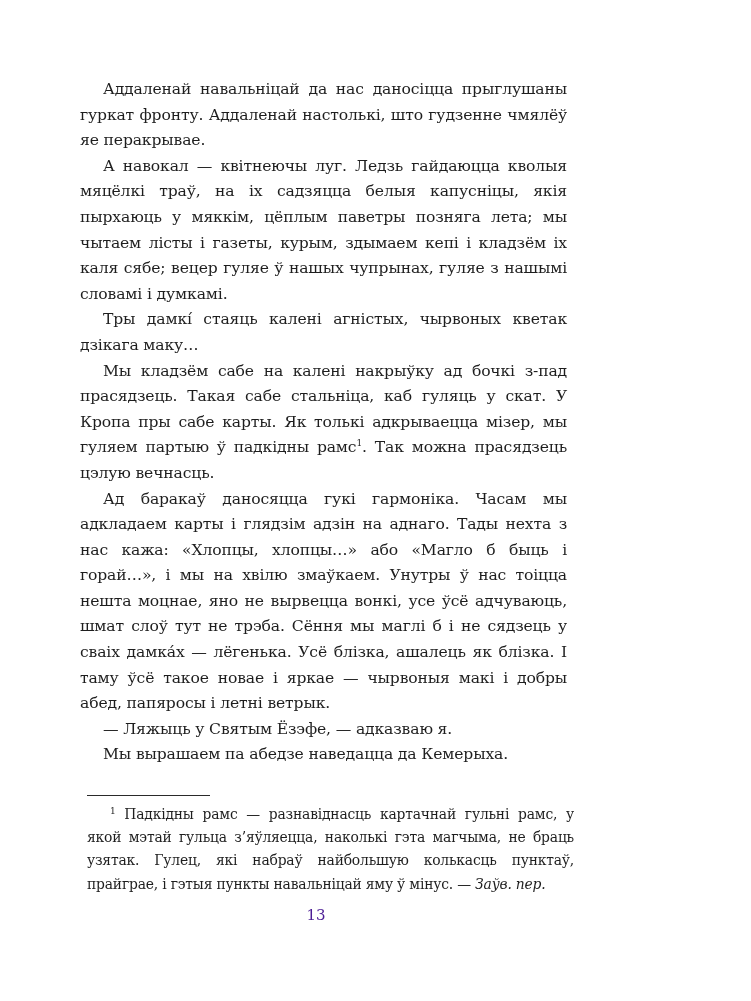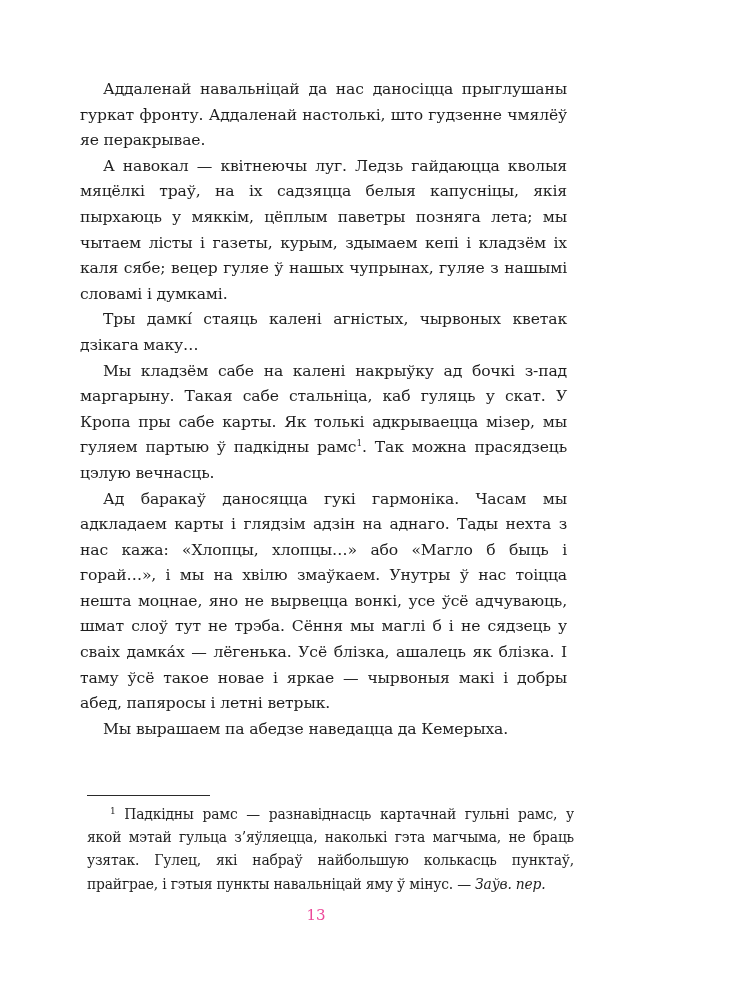--- a/index.html
+++ b/index.html
@@ -25,7 +25,7 @@
   <p>Аддаленай навальніцай да нас даносіцца прыглушаны гуркат фронту. Аддаленай настолькі, што гудзенне чмялёў яе перакрывае.</p>
   <p>А навокал — квітнеючы луг. Ледзь гайдаюцца кволыя мяцёлкі траў, на іх садзяцца белыя капусніцы, якія пырхаюць у мяккім, цёплым паветры позняга лета; мы чытаем лісты і газеты, курым, здымаем кепі і кладзём іх каля сябе; вецер гуляе ў нашых чупрынах, гуляе з нашымі словамі і думкамі.</p>
   <p>Тры дамкі́ стаяць калені агністых, чырвоных кветак дзікага маку…</p>
-  <p><span>Мы кладзём сабе на калені накрыўку ад бочкі з-пад маргарыну. Такая сабе стальніца, каб гуляць у скат. У Кропа пры сабе карты. Як толькі адкрываецца мізер, мы гуляем партыю ў падкідны рамс</span><sup>1</sup><span>. Так можна прасядзець цэлую вечнасць.</span></p>
+  <p><span>Мы кладзём сабе на калені накрыўку ад бочкі з-пад прасядзець. Такая сабе стальніца, каб гуляць у скат. У Кропа пры сабе карты. Як толькі адкрываецца мізер, мы гуляем партыю ў падкідны рамс</span><sup>1</sup><span>. Так можна прасядзець цэлую вечнасць.</span></p>
   <p>Ад баракаў даносяцца гукі гармоніка. Часам мы адкладаем карты і глядзім адзін на аднаго. Тады нехта з нас кажа: «Хлопцы, хлопцы…» або «Магло б быць і горай…», і мы на хвілю змаўкаем. Унутры ў нас тоіцца нешта моцнае, яно не вырвецца вонкі, усе ўсё адчуваюць, шмат слоў тут не трэба. Сёння мы маглі б і не сядзець у сваіх дамка́х — лёгенька. Усё блізка, ашалець як блізка. І таму ўсё такое новае і яркае — чырвоныя макі і добры абед, папяросы і летні ветрык.</p>
   <p>Мы вырашаем па абедзе наведацца да Кемерыха.</p>
 </div>

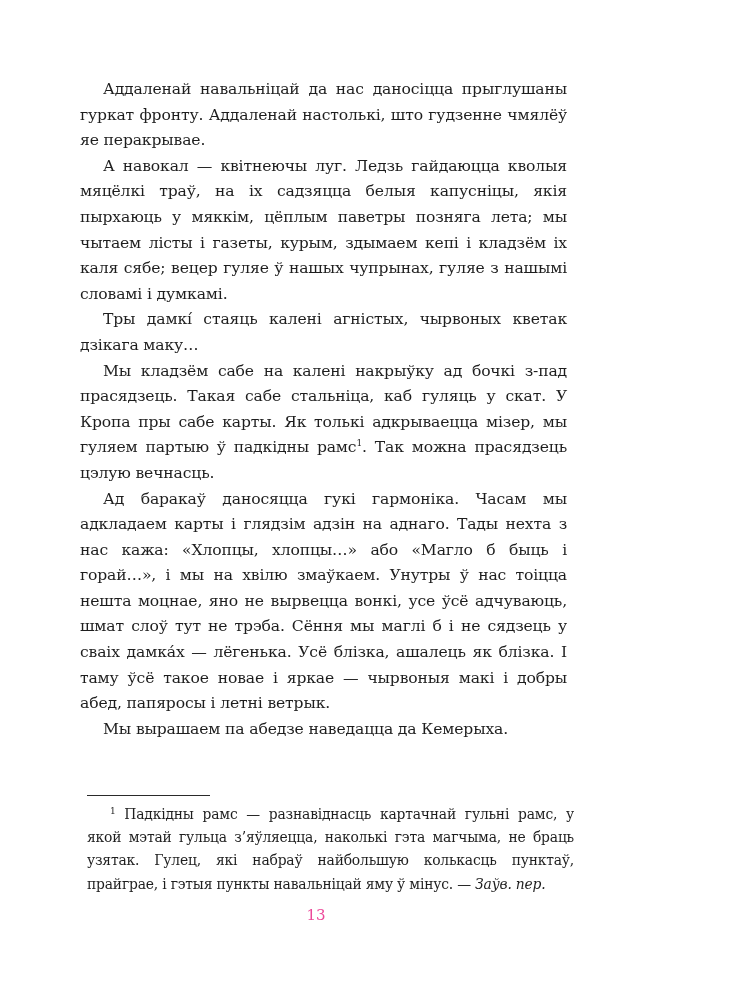--- a/index.html
+++ b/index.html
@@ -27,6 +27,7 @@
   <p>Тры дамкі́ стаяць калені агністых, чырвоных кветак дзікага маку…</p>
   <p><span>Мы кладзём сабе на калені накрыўку ад бочкі з-пад прасядзець. Такая сабе стальніца, каб гуляць у скат. У Кропа пры сабе карты. Як толькі адкрываецца мізер, мы гуляем партыю ў падкідны рамс</span><sup>1</sup><span>. Так можна прасядзець цэлую вечнасць.</span></p>
   <p>Ад баракаў даносяцца гукі гармоніка. Часам мы адкладаем карты і глядзім адзін на аднаго. Тады нехта з нас кажа: «Хлопцы, хлопцы…» або «Магло б быць і горай…», і мы на хвілю змаўкаем. Унутры ў нас тоіцца нешта моцнае, яно не вырвецца вонкі, усе ўсё адчуваюць, шмат слоў тут не трэба. Сёння мы маглі б і не сядзець у сваіх дамка́х — лёгенька. Усё блізка, ашалець як блізка. І таму ўсё такое новае і яркае — чырвоныя макі і добры абед, папяросы і летні ветрык.</p>
+  <p>— Ляжыць у Святым Ёзэфе, — адказваю я.</p>
   <p>Мы вырашаем па абедзе наведацца да Кемерыха.</p>
 </div>
 

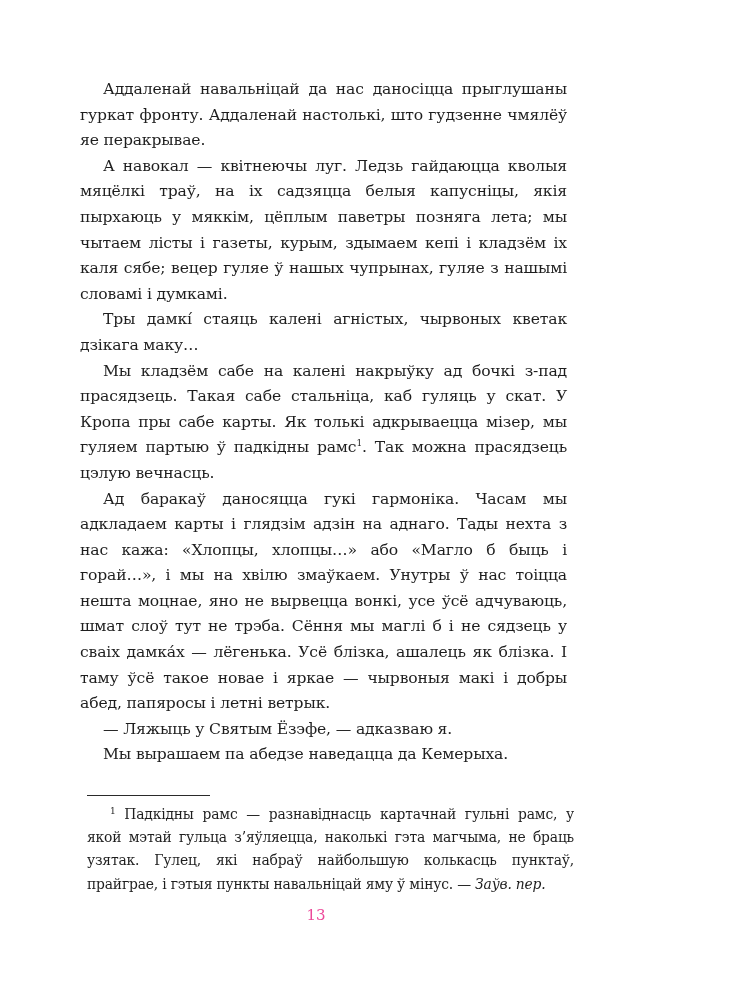--- a/index.html
+++ b/index.html
@@ -16,7 +16,7 @@
   .footnote .mark { font-size:9px; vertical-align:5px; line-height:0; }
   .footnote em { font-style:italic; }
   .pagenum { position:absolute; left:300px; top:906px; width:32px; text-align:center;
-    font-family:"DejaVu Serif","Liberation Serif",serif; font-size:15px; color:#ec4899; }
+    font-family:"DejaVu Serif","Liberation Serif",serif; font-size:15px; color:#4c1d95; }
 </style>
 </head>
 <body>

